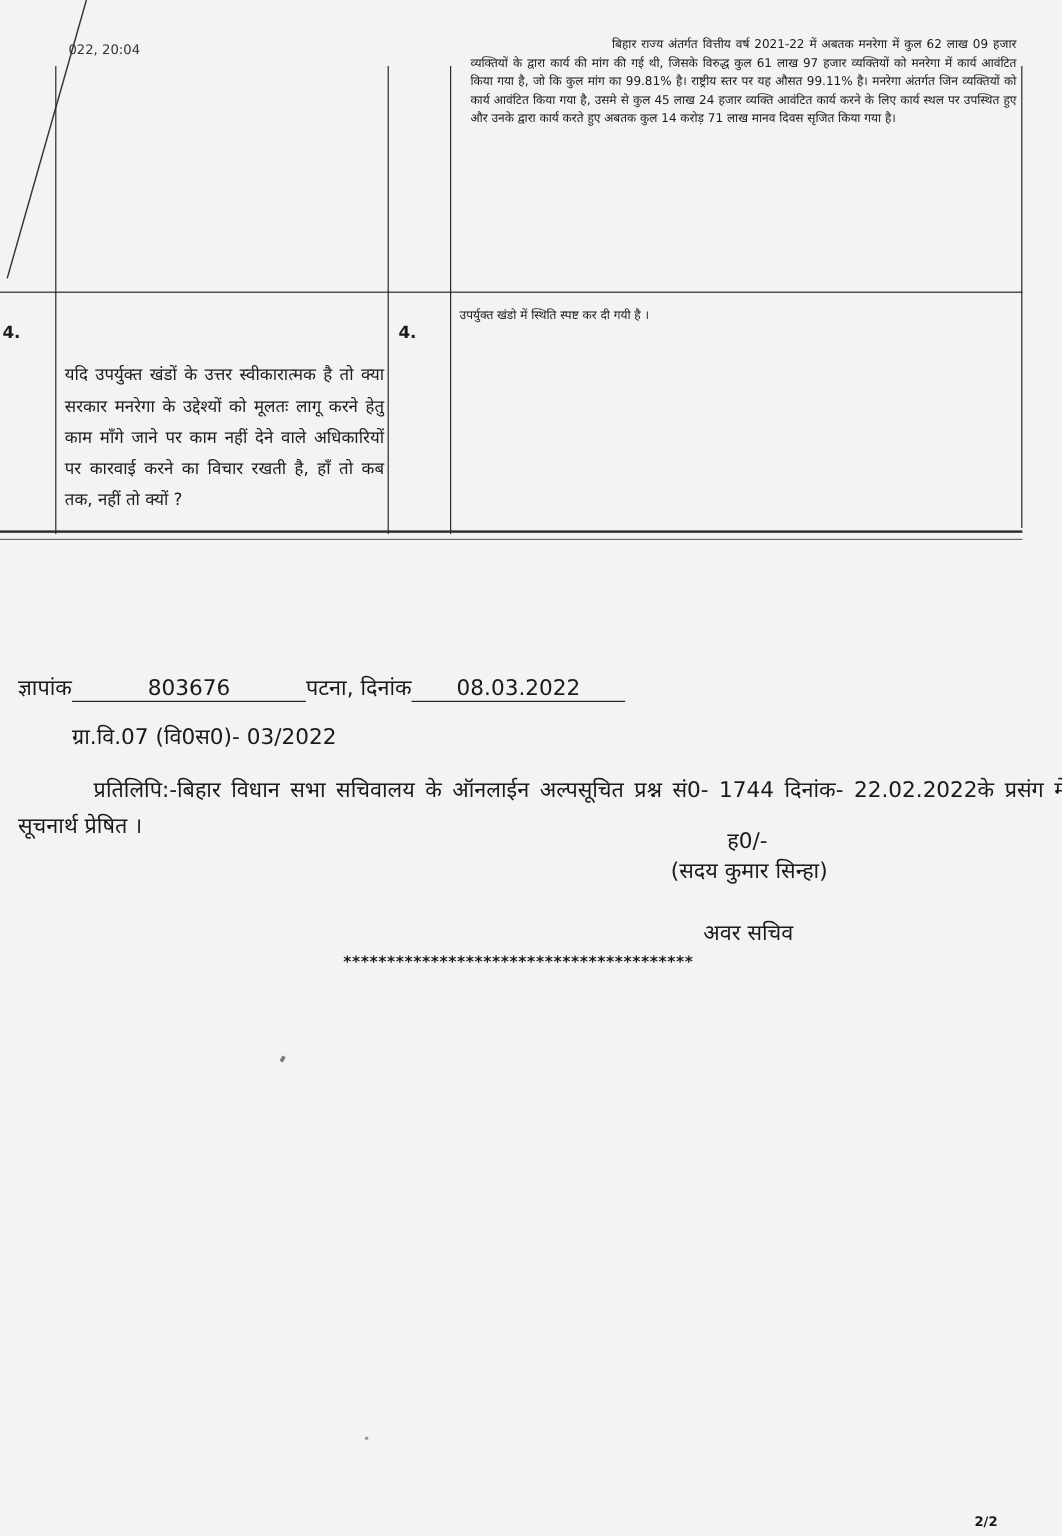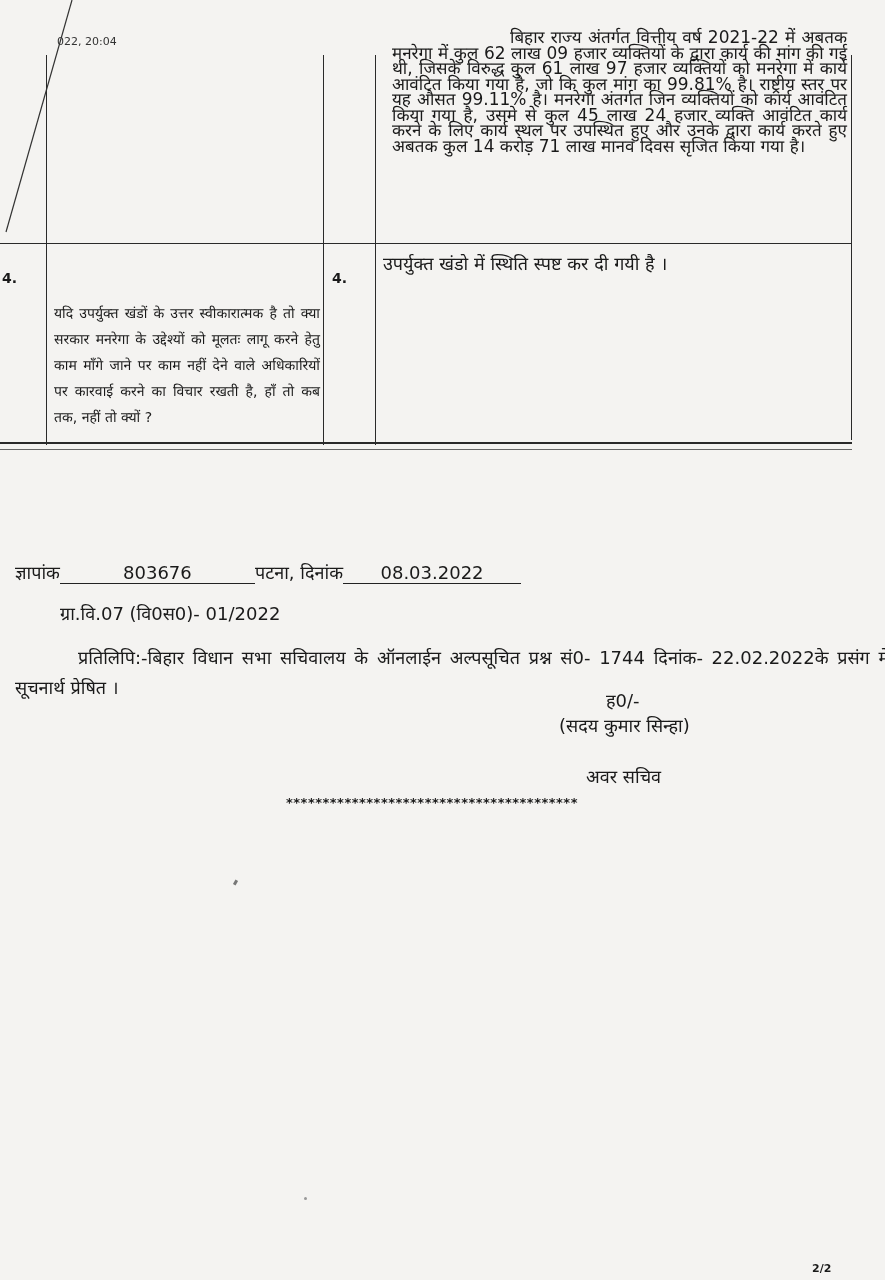--- a/index.html
+++ b/index.html
@@ -12,7 +12,7 @@
     .abs { position: absolute; }
     .line { position: absolute; background: #2a2a2a; }
     .timestamp { left: 57px; top: 35px; font-size: 11px; color: #333; }
-    .cell-text { font-size: 17px; line-height: 15.5px; text-align: justify; }
+    .cell-text { font-size: 10px; line-height: 15.5px; text-align: justify; }
     .q-text { font-size: 14px; line-height: 26px; text-align: justify; }
     .num { font-size: 14px; font-weight: bold; }
     .footer-text { font-size: 18px; }

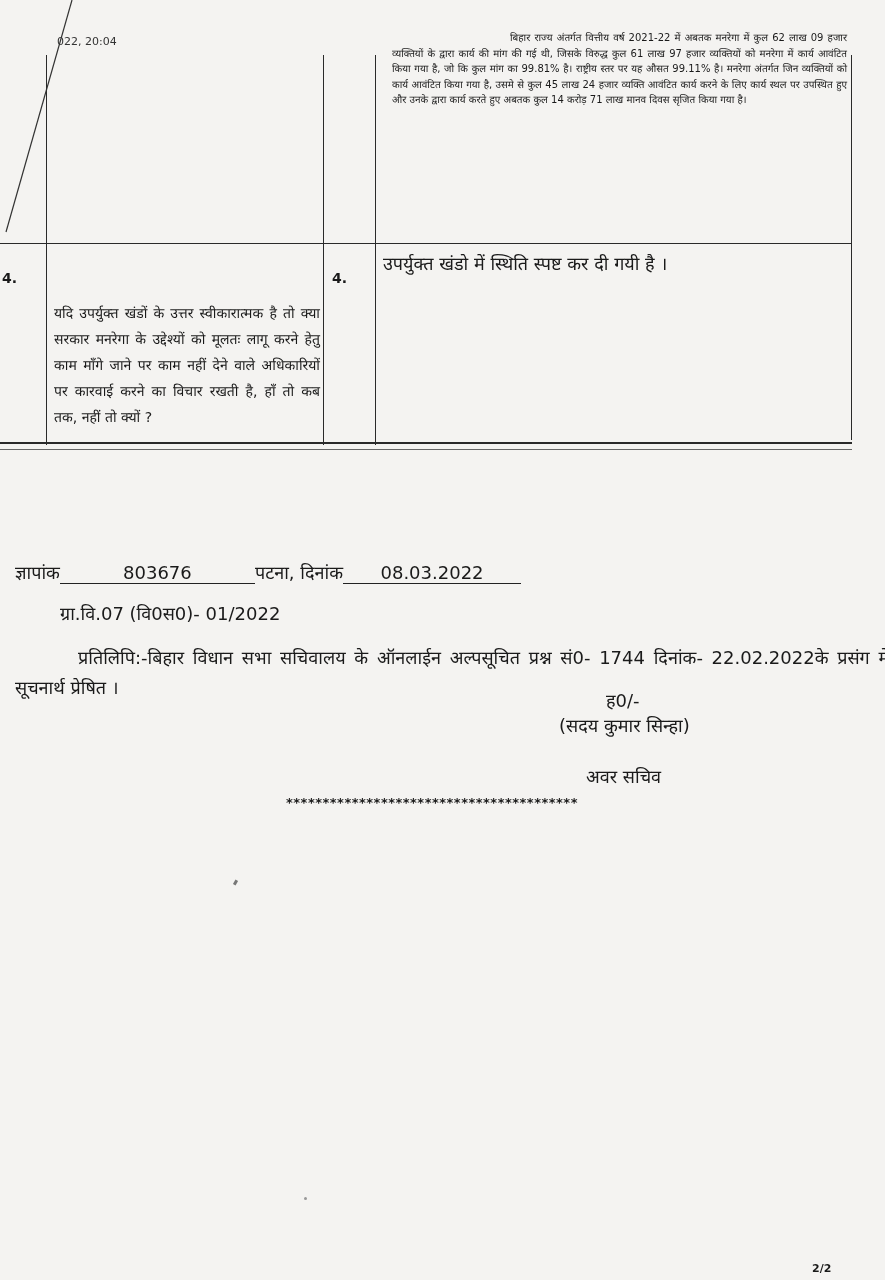--- a/index.html
+++ b/index.html
@@ -40,7 +40,7 @@
 <div class="abs num" style="left:2px;top:270px;">4.</div>
 <div class="abs q-text" style="left:54px;top:260px;width:266px;margin-top:40px;">यदि उपर्युक्त खंडों के उत्तर स्वीकारात्मक है तो क्या सरकार मनरेगा के उद्देश्यों को मूलतः लागू करने हेतु काम माँगे जाने पर काम नहीं देने वाले अधिकारियों पर कारवाई करने का विचार रखती है, हाँ तो कब तक, नहीं तो क्यों ?</div>
 <div class="abs num" style="left:332px;top:270px;">4.</div>
-<div class="abs cell-text" style="left:383px;top:256px;width:460px;font-size:18px;">उपर्युक्त खंडो में स्थिति स्पष्ट कर दी गयी है ।</div>
+<div class="abs cell-text" style="left:383px;top:256px;width:460px;font-size:10px;">उपर्युक्त खंडो में स्थिति स्पष्ट कर दी गयी है ।</div>
 
 <div class="abs footer-text" style="left:15px;top:560px;white-space:nowrap;">
   <span>ज्ञापांक</span><span class="underline-val" style="width:195px;">803676</span><span>पटना, दिनांक</span><span class="underline-val" style="width:178px;">08.03.2022</span>

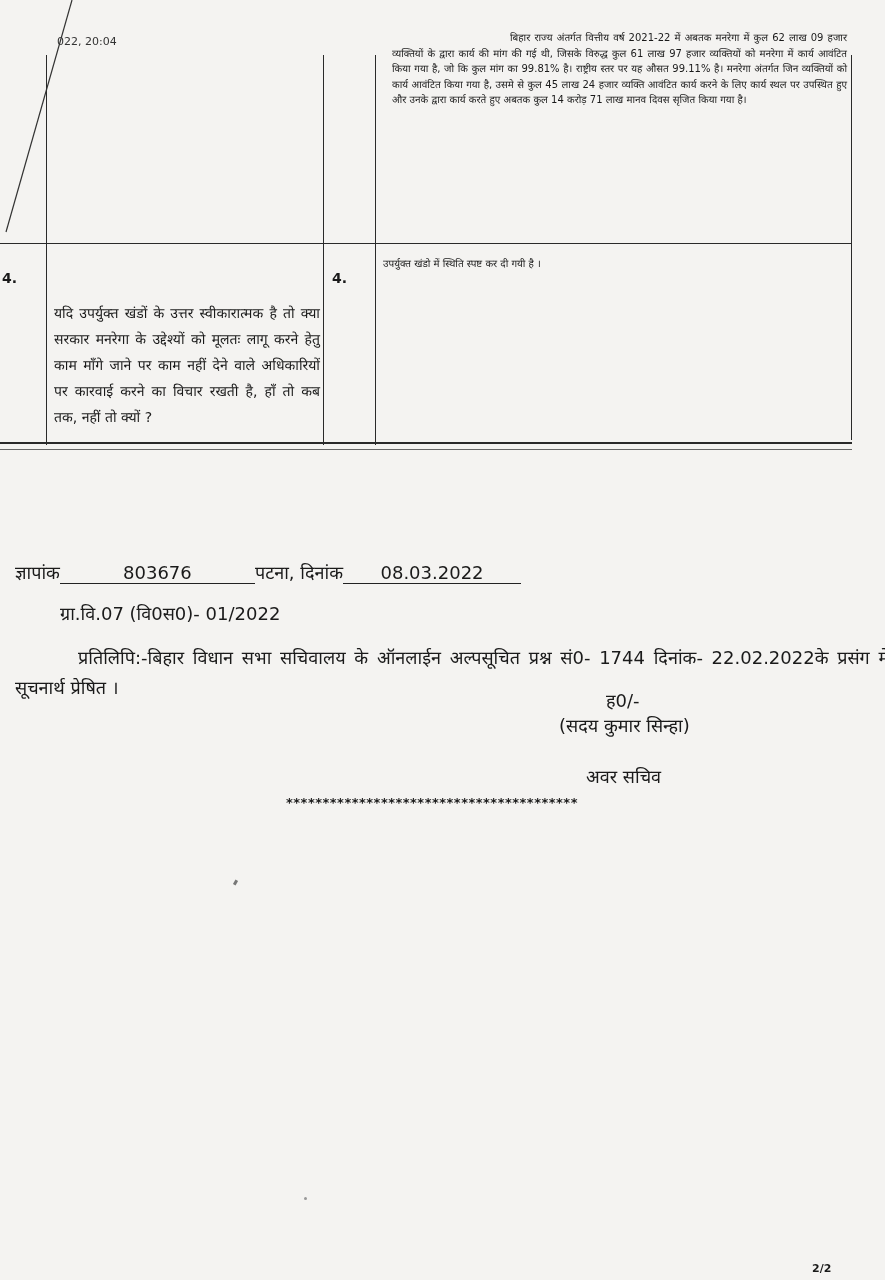--- a/index.html
+++ b/index.html
@@ -46,7 +46,7 @@
   <span>ज्ञापांक</span><span class="underline-val" style="width:195px;">803676</span><span>पटना, दिनांक</span><span class="underline-val" style="width:178px;">08.03.2022</span>
 </div>
 
-<div class="abs footer-text" style="left:60px;top:601px;">ग्रा.वि.07 (वि0स0)- 01/2022</div>
+<div class="abs footer-text" style="left:60px;top:601px;">ग्रा.वि.07 (वि0स0)- 03/2022</div>
 
 <div class="abs footer-text" style="left:78px;top:645px;width:790px;word-spacing:3px;white-space:nowrap;">प्रतिलिपि:-बिहार विधान सभा सचिवालय के ऑनलाईन अल्पसूचित प्रश्न सं0- 1744 दिनांक- 22.02.2022के प्रसंग में</div>
 <div class="abs footer-text" style="left:15px;top:675px;text-align:right;">सूचनार्थ प्रेषित ।</div>

